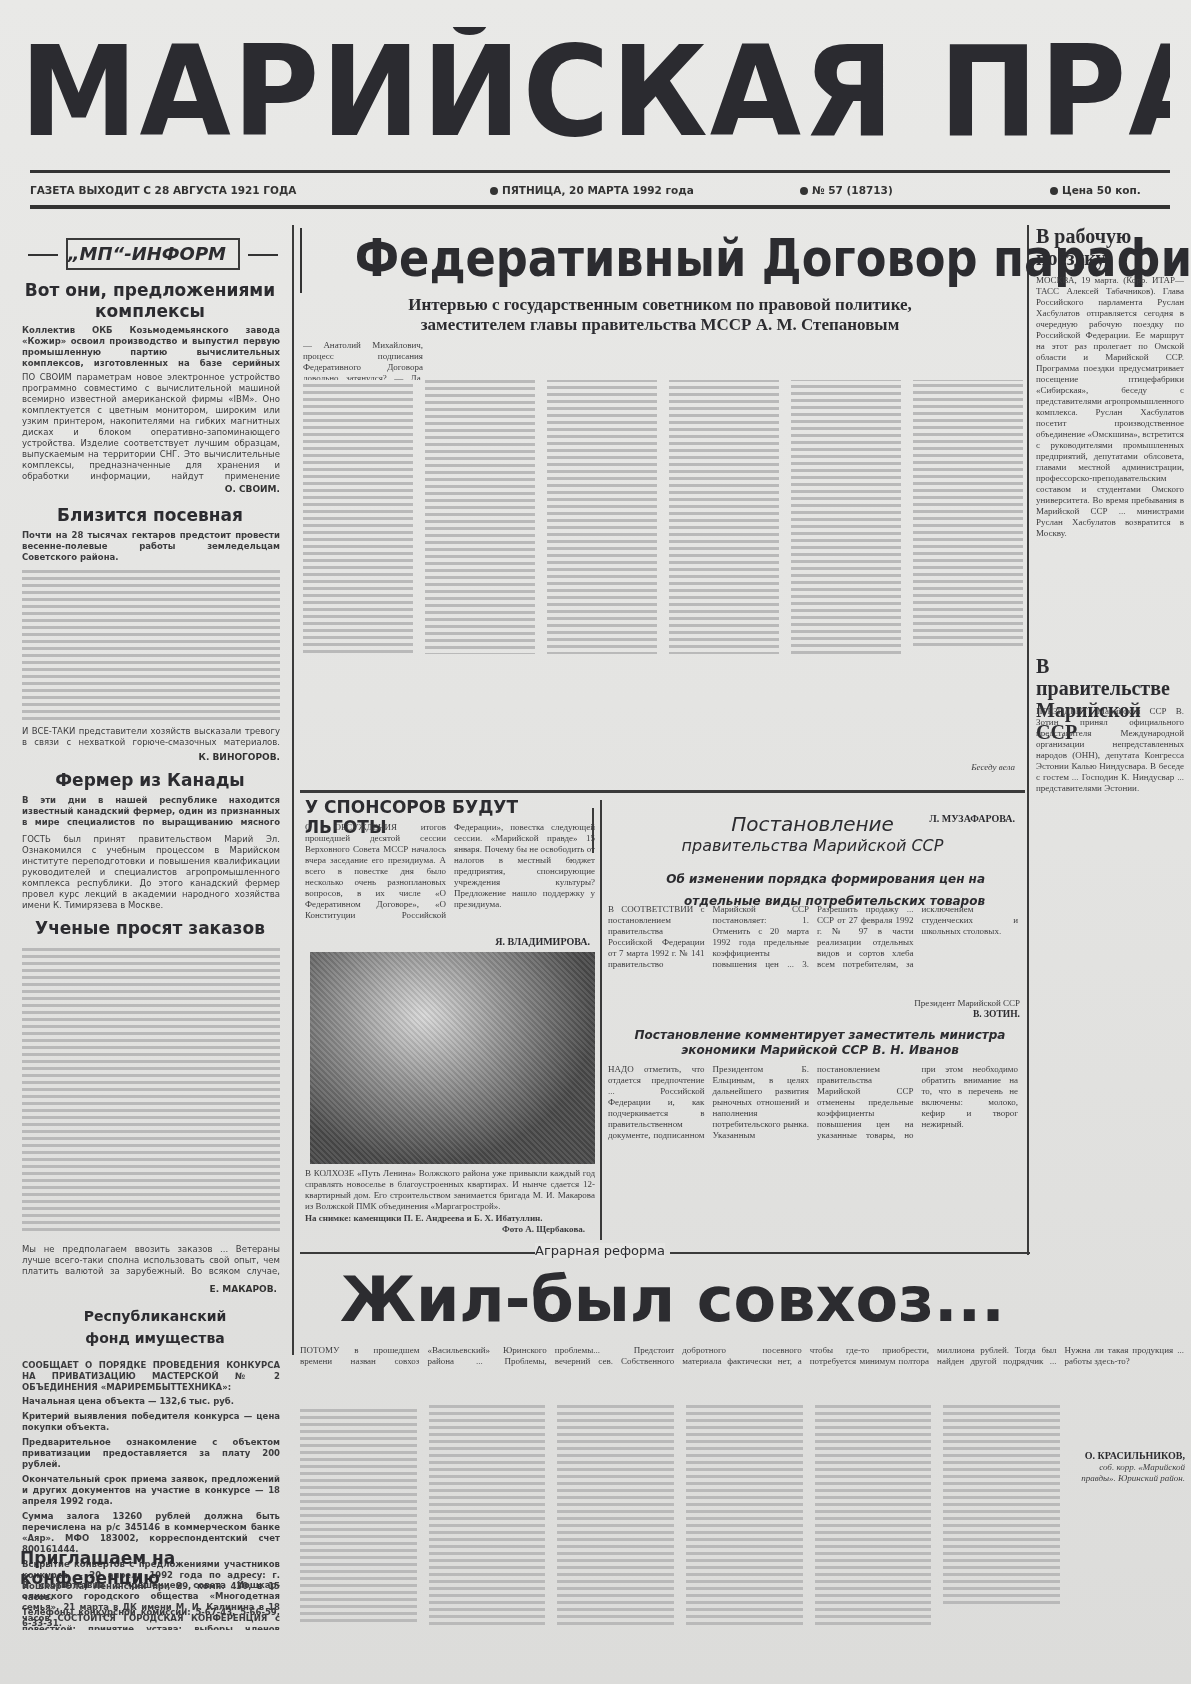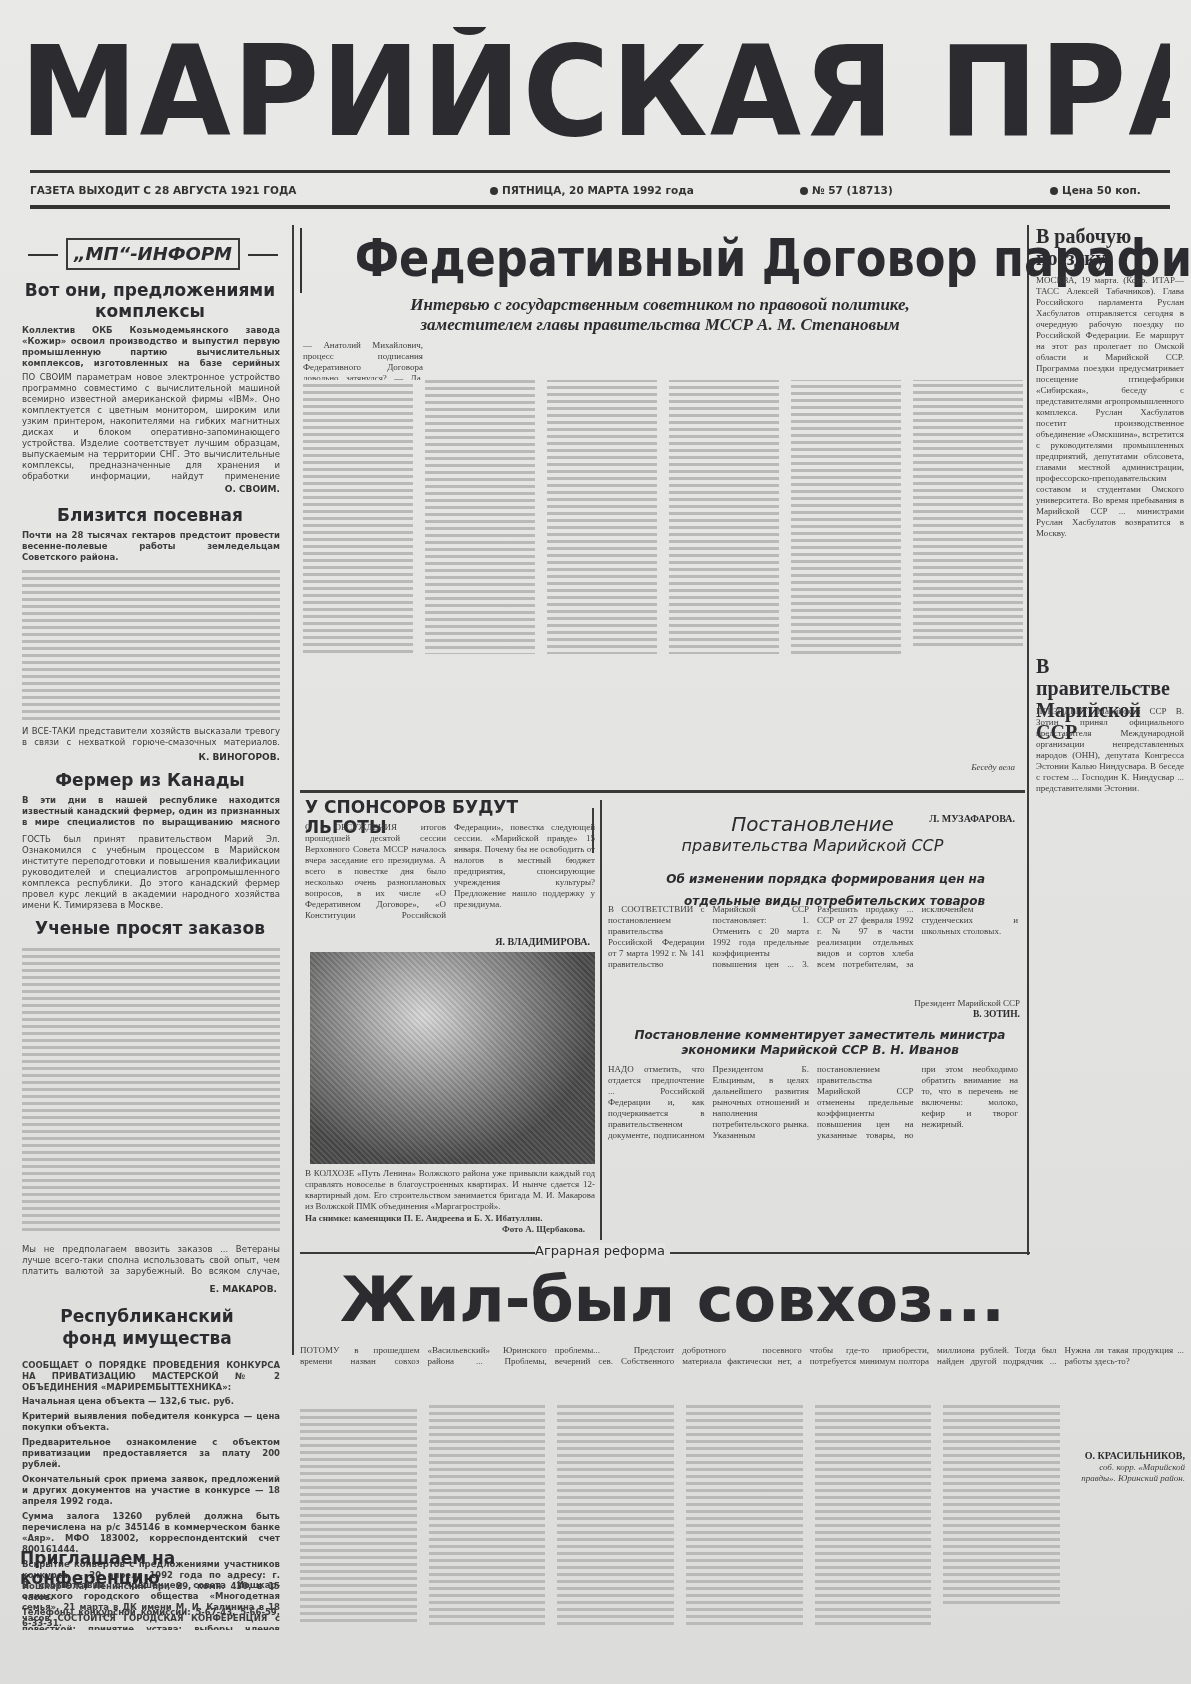--- a/index.html
+++ b/index.html
@@ -31,7 +31,7 @@
   .photo-noise { position: absolute; inset: 0;
     background-image: repeating-linear-gradient(45deg, rgba(255,255,255,.08) 0 2px, rgba(0,0,0,.08) 2px 4px); }
   .badge { border: 2px solid #3a3a3a; font-family: "DejaVu Sans", sans-serif; font-style: italic;
-    font-weight: 900; text-align: center; color: #2c2c30; }
+    font-weight: 900; text-align: left; color: #2c2c30; }
   .sig { font-family: "DejaVu Sans", sans-serif; font-weight: bold; font-size: 9px; text-align: right; color:#333; }
 </style>
 </head>

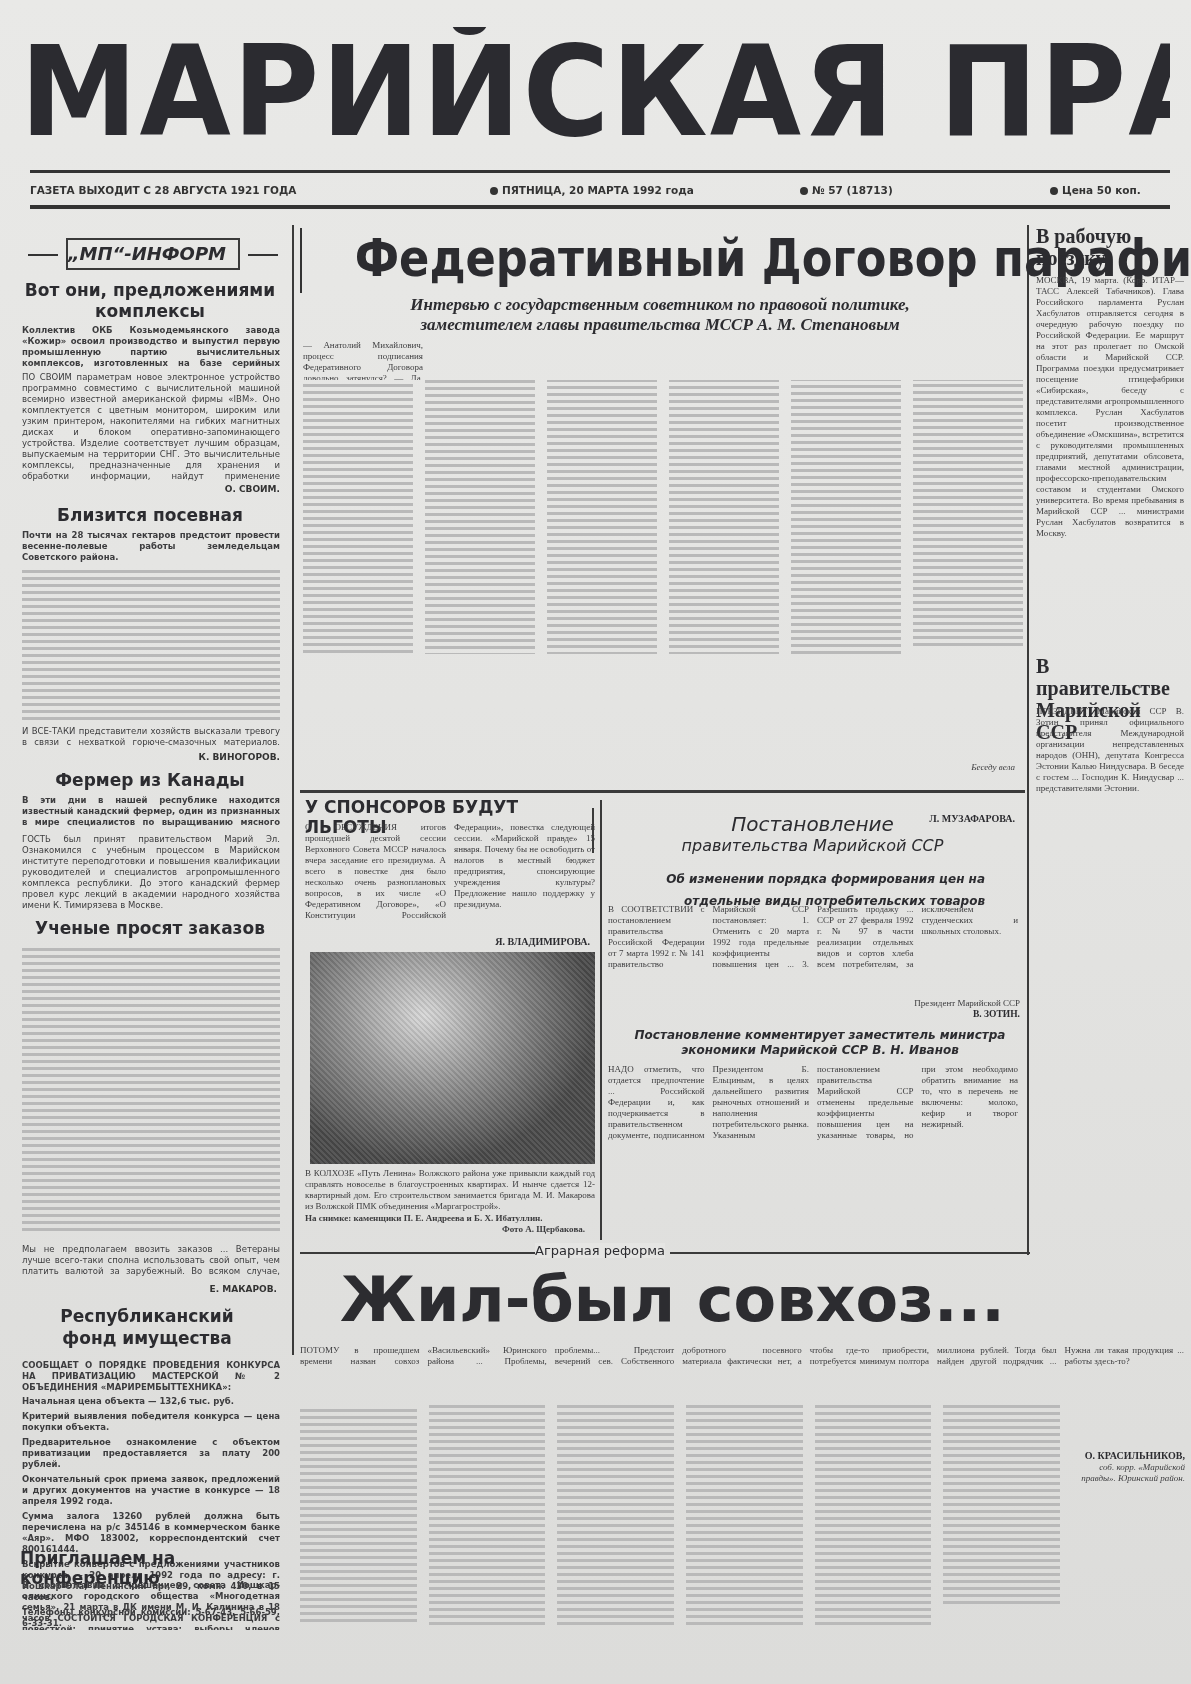--- a/index.html
+++ b/index.html
@@ -160,7 +160,7 @@
 
   <div class="abs rule" style="left:300px; top:228px; width:2px; height:65px;"></div>
   <div class="abs" style="left:305px; top:225px; width:710px; height:68px; font-family:'DejaVu Sans',sans-serif; font-weight:bold; font-size:52px; line-height:66px; color:#2c2c30; text-align:center; white-space:nowrap; transform:scaleX(0.86); transform-origin:center;">Федеративный Договор парафирован</div>
-  <div class="abs h-serif" style="left:300px; top:295px; width:720px; text-align:center; font-size:17px; line-height:20px;font-style:italic;">
+  <div class="abs h-serif" style="left:300px; top:295px; width:720px; text-align:center; font-size:17px; line-height:20px;">
     <div>Интервью с государственным советником по правовой политике,</div>
     <div>заместителем главы правительства МССР А. М. Степановым</div>
   </div>

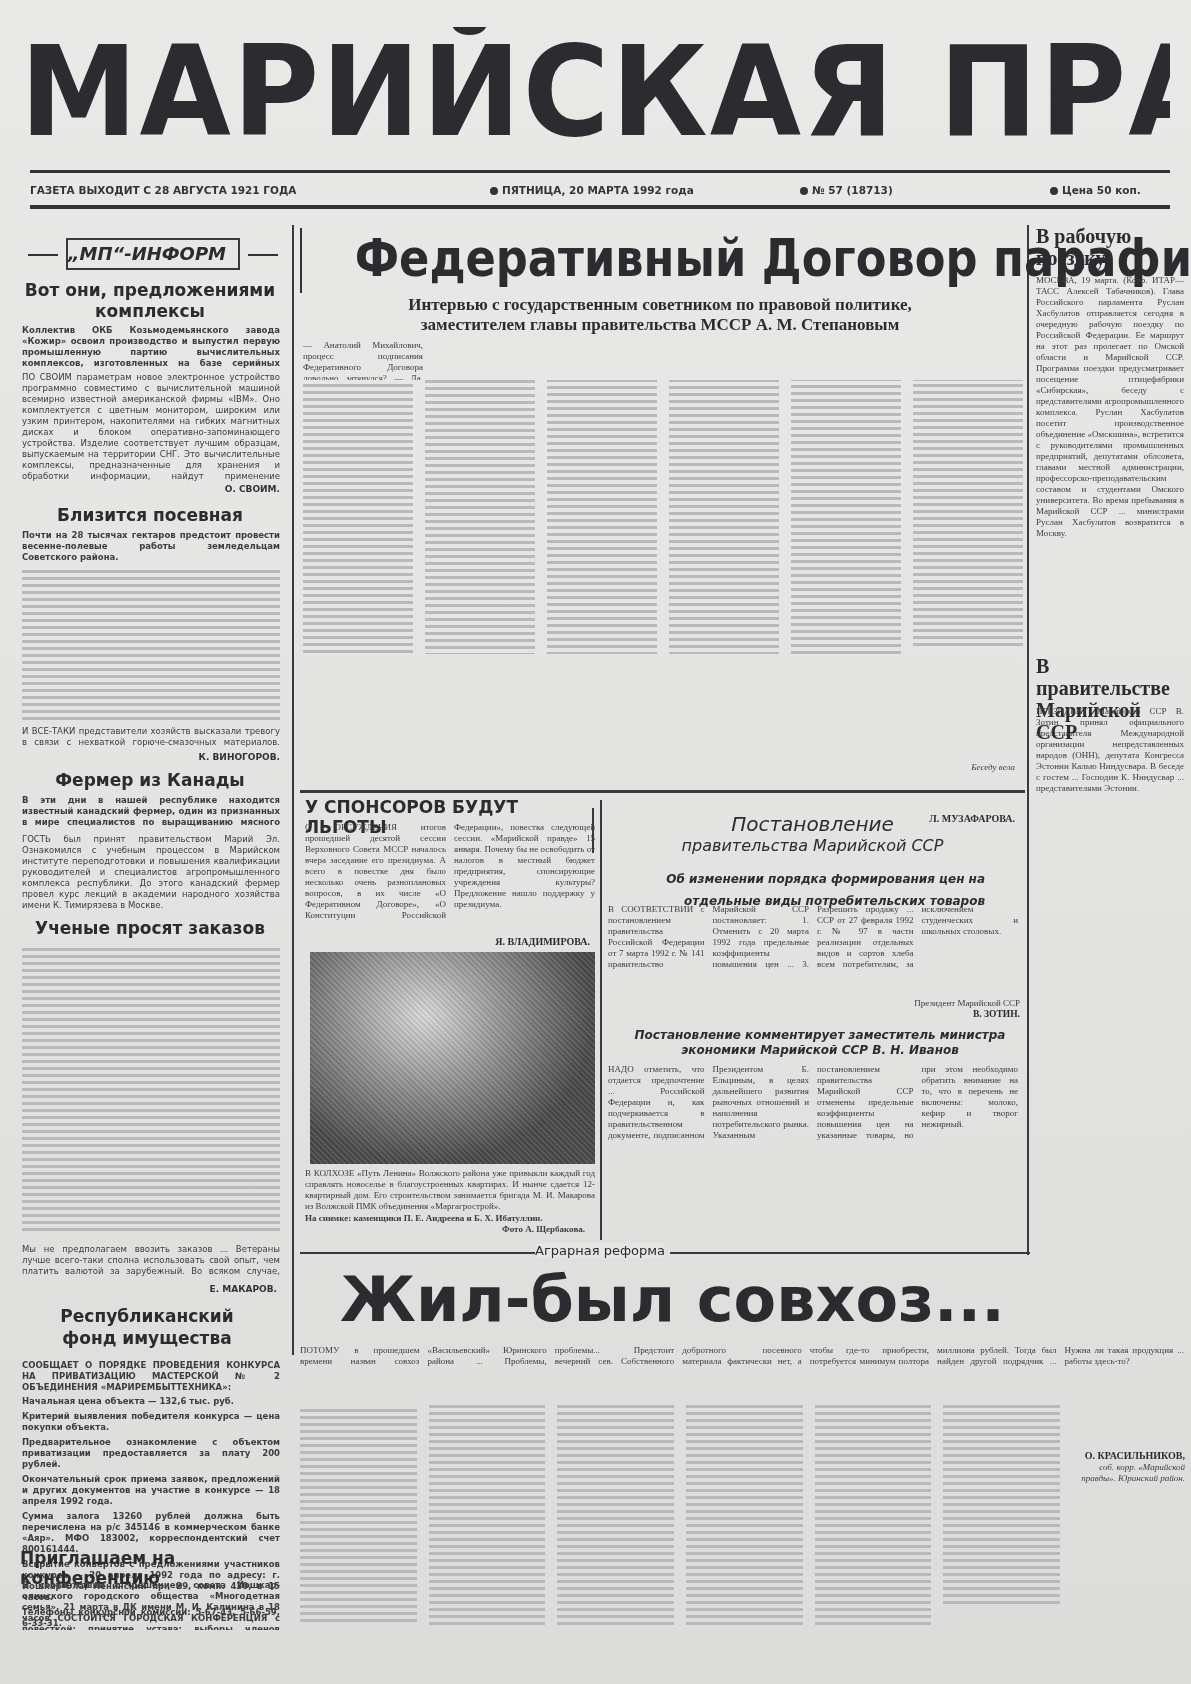--- a/index.html
+++ b/index.html
@@ -143,7 +143,7 @@
   <div class="abs text sans" style="left:22px; top:1244px; width:258px; height:33px; font-size:8.5px;">Мы не предполагаем ввозить заказов ... Ветераны лучше всего-таки сполна использовать свой опыт, чем платить валютой за зарубежный. Во всяком случае, завозить племенной скот из Америки они не советуют.</div>
   <div class="abs sig" style="left:22px; top:1284px; width:255px;">Е. МАКАРОВ.</div>
 
-  <div class="abs h-sans" style="left:52px; top:1305px; width:190px; font-size:17px; line-height:22px;">Республиканский фонд имущества</div>
+  <div class="abs h-sans" style="left:60px; top:1305px; width:190px; font-size:14px; line-height:22px;">Республиканский фонд имущества</div>
   <div class="abs text sans" style="left:22px; top:1360px; width:258px; height:34px; font-weight:bold; font-size:8.5px;">СООБЩАЕТ О ПОРЯДКЕ ПРОВЕДЕНИЯ КОНКУРСА НА ПРИВАТИЗАЦИЮ МАСТЕРСКОЙ № 2 ОБЪЕДИНЕНИЯ «МАРИРЕМБЫТТЕХНИКА»:</div>
   <div class="abs text sans" style="left:22px; top:1396px; width:258px; font-weight:bold; font-size:8.5px; line-height:11px;">
     <div style="margin-bottom:4px;">Начальная цена объекта — 132,6 тыс. руб.</div>

